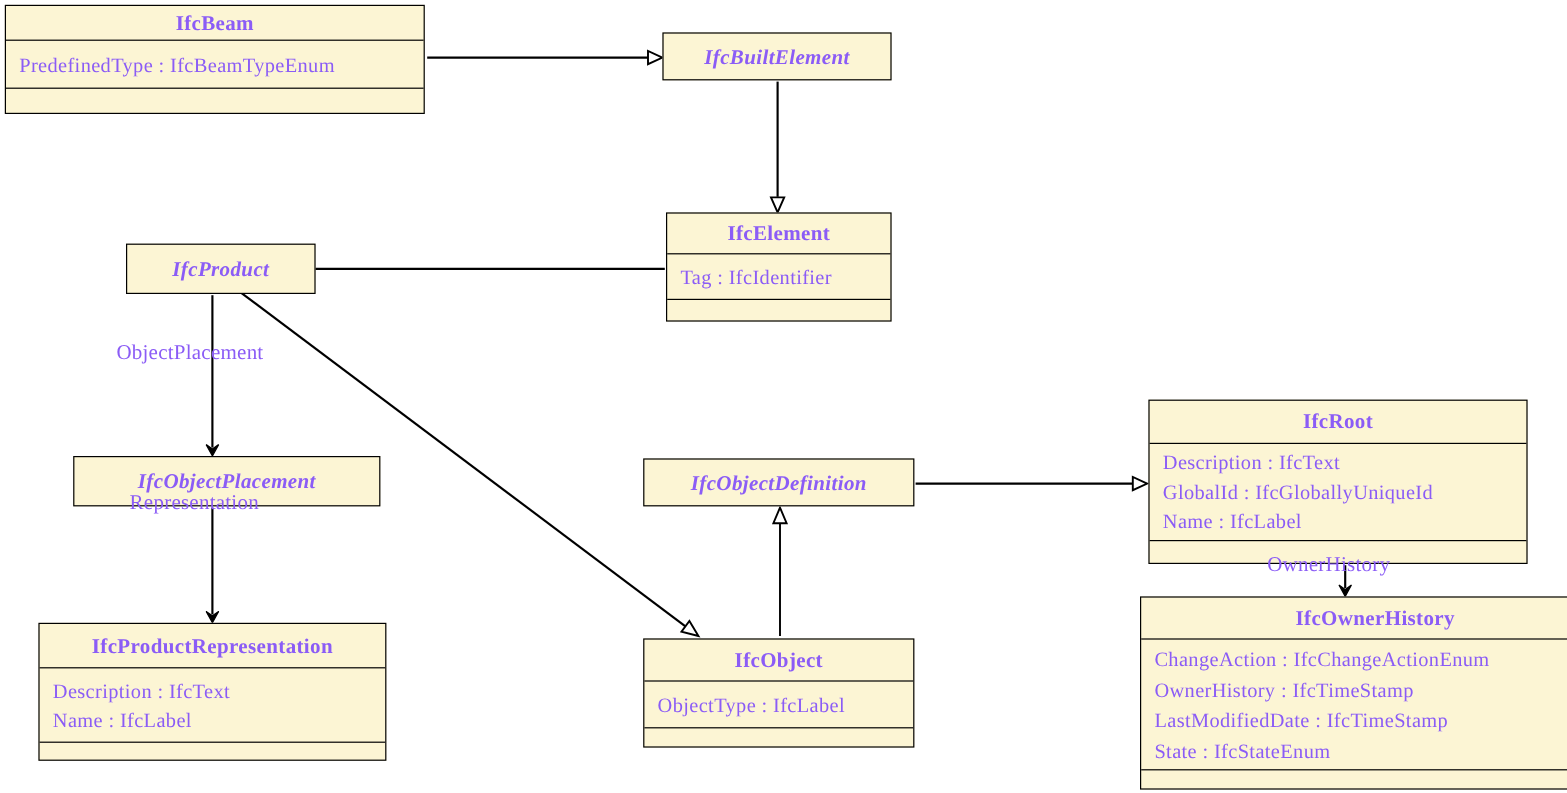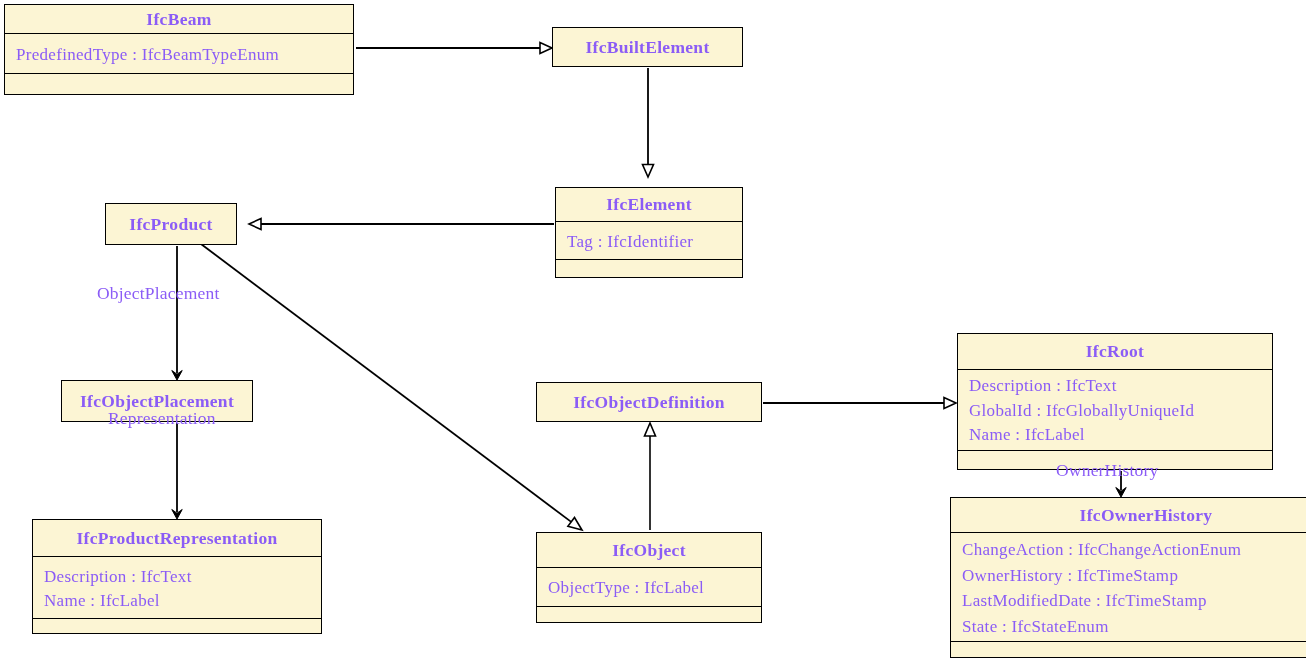--- a/index.html
+++ b/index.html
@@ -37,7 +37,7 @@
     justify-content: center;
     flex: 0 0 auto;
   }
-  .cls-single .cls-title { flex: 1 1 auto; }
+  .cls-single .cls-title { flex: 1 1 auto; font-style: italic; }
   .cls-attrs {
     border-top: 1.2px solid #000;
     flex: 1 1 auto;

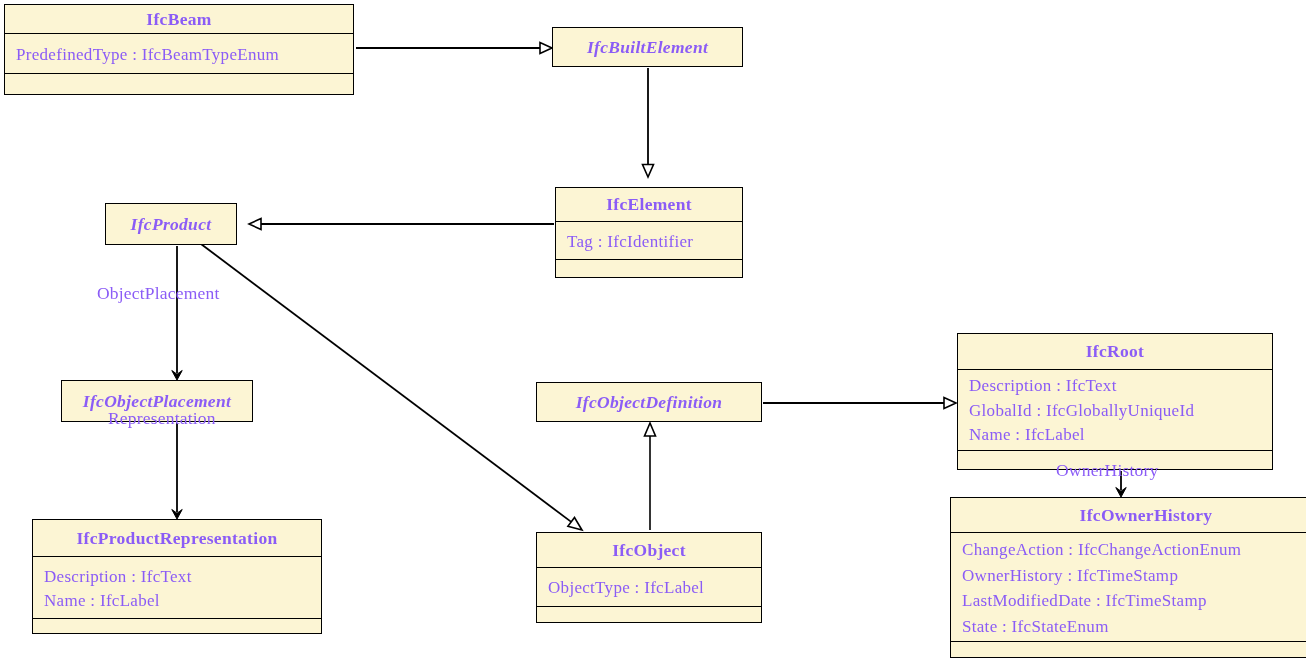--- a/index.html
+++ b/index.html
@@ -60,7 +60,7 @@
 
   .n-built  { left: 552px; top: 27px;  width: 191px; height: 40px; }
 
-  .n-elem   { left: 555px; top: 187px; width: 188px; height: 91px; }
+  .n-elem   { left: 555px; top: 177px; width: 188px; height: 91px; }
   .n-elem .cls-title { height: 33px; }
   .n-elem .cls-empty { height: 17px; }
 

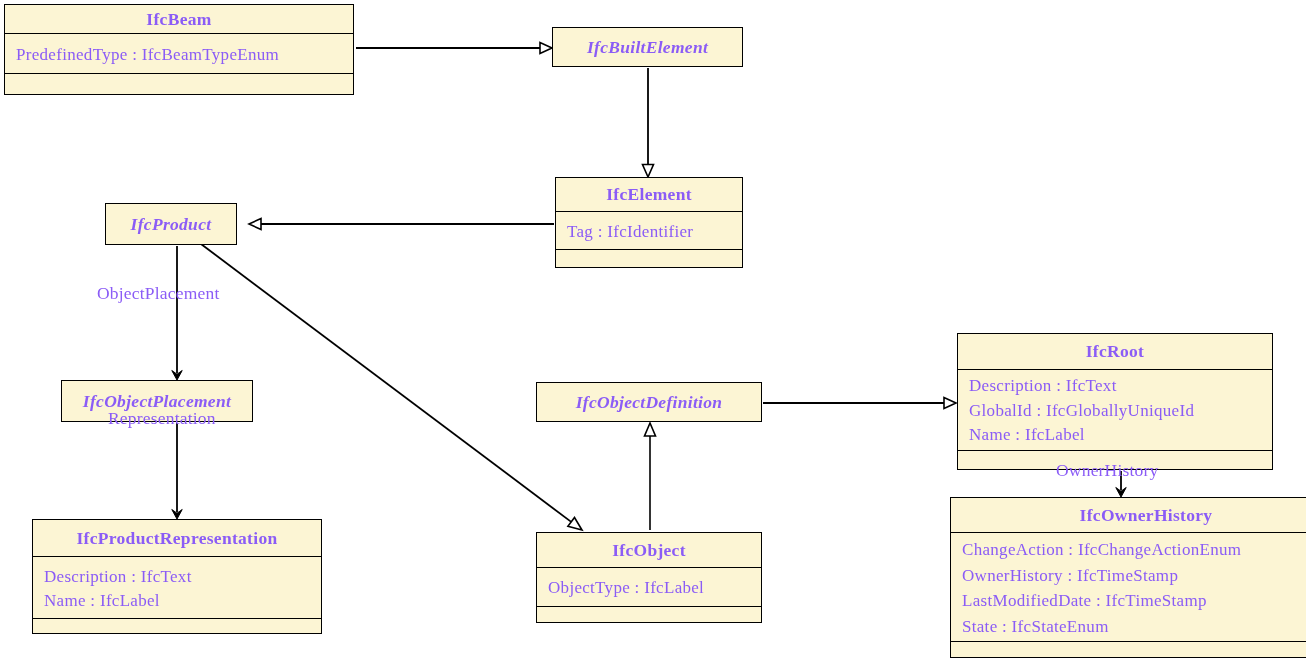--- a/index.html
+++ b/index.html
@@ -64,7 +64,7 @@
   .n-elem .cls-title { height: 33px; }
   .n-elem .cls-empty { height: 17px; }
 
-  .n-prod   { left: 105px; top: 203px; width: 132px; height: 42px; }
+  .n-prod   { left: 105px; top: 203px; width: 158px; height: 42px; }
 
   .n-objpl  { left: 61px;  top: 380px; width: 192px; height: 42px; }
 

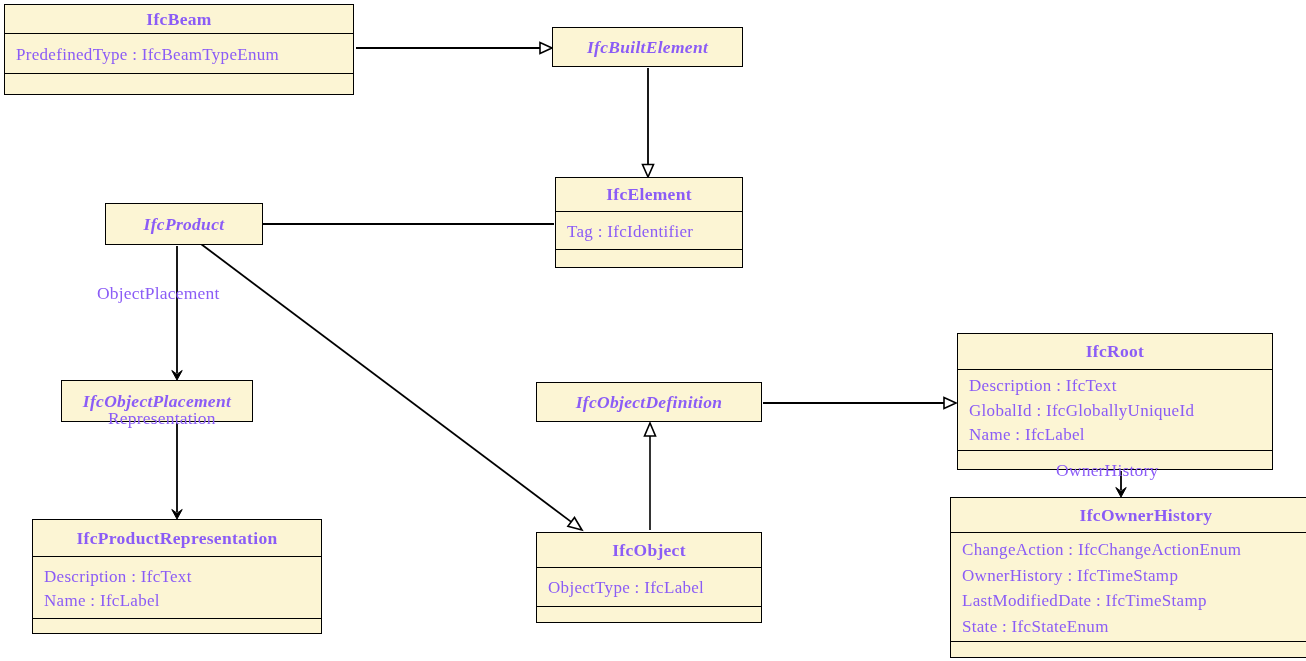--- a/index.html
+++ b/index.html
@@ -66,7 +66,7 @@
 
   .n-prod   { left: 105px; top: 203px; width: 158px; height: 42px; }
 
-  .n-objpl  { left: 61px;  top: 380px; width: 192px; height: 42px; }
+  .n-objpl  { left: 61px;  top: 380px; width: 256px; height: 42px; }
 
   .n-prodrep { left: 32px; top: 519px; width: 290px; height: 115px; }
   .n-prodrep .cls-title { height: 36px; }

